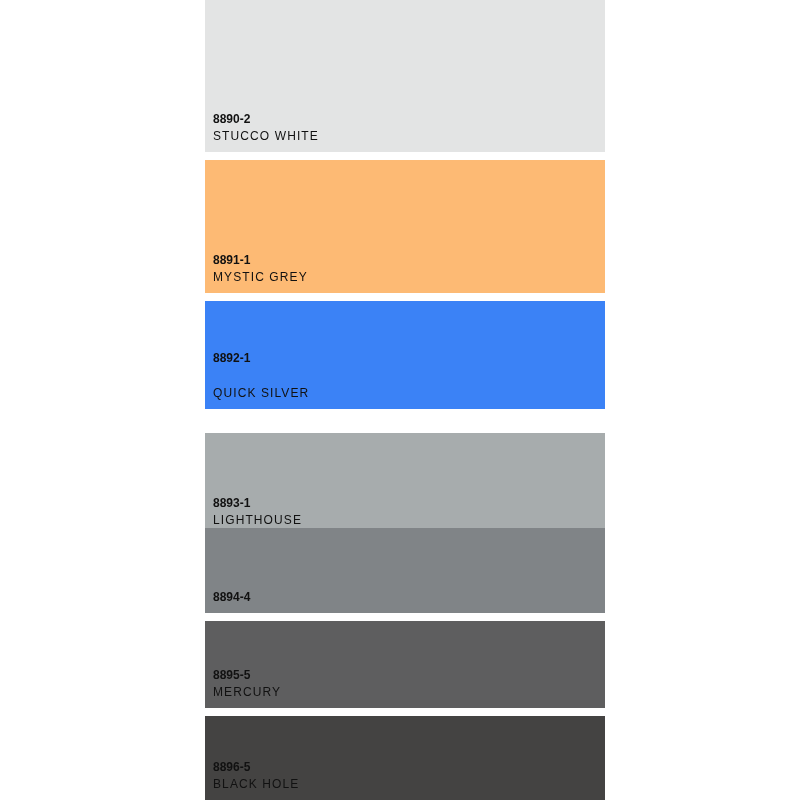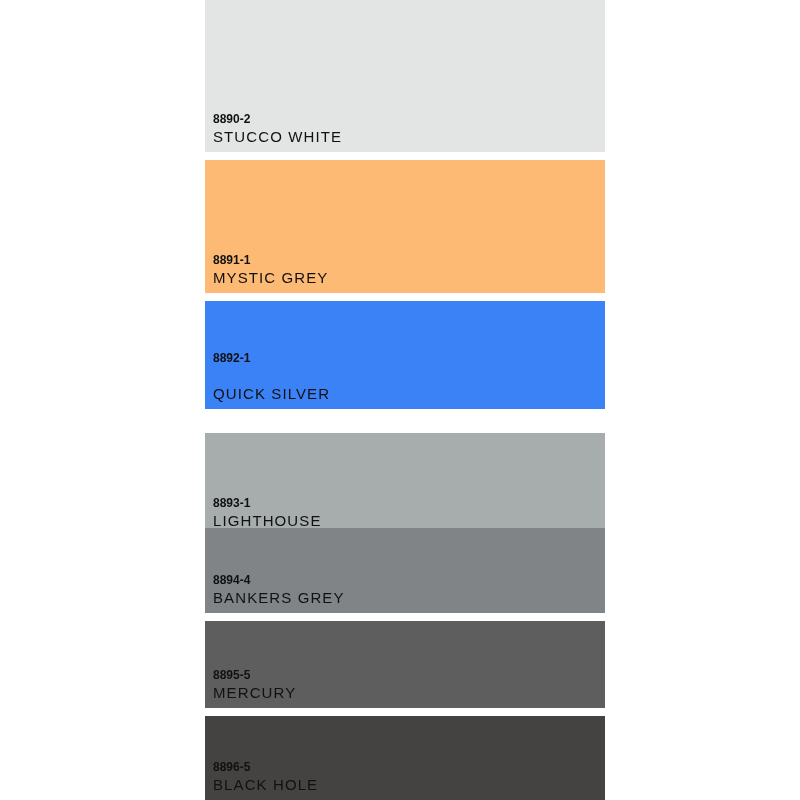--- a/index.html
+++ b/index.html
@@ -43,7 +43,7 @@
   }
   .swatch-name {
     font-family: "Liberation Sans", sans-serif;
-    font-size: 15px;
+    font-size: 12px;
     font-weight: normal;
     color: #1a1a1a;
     line-height: 15px;

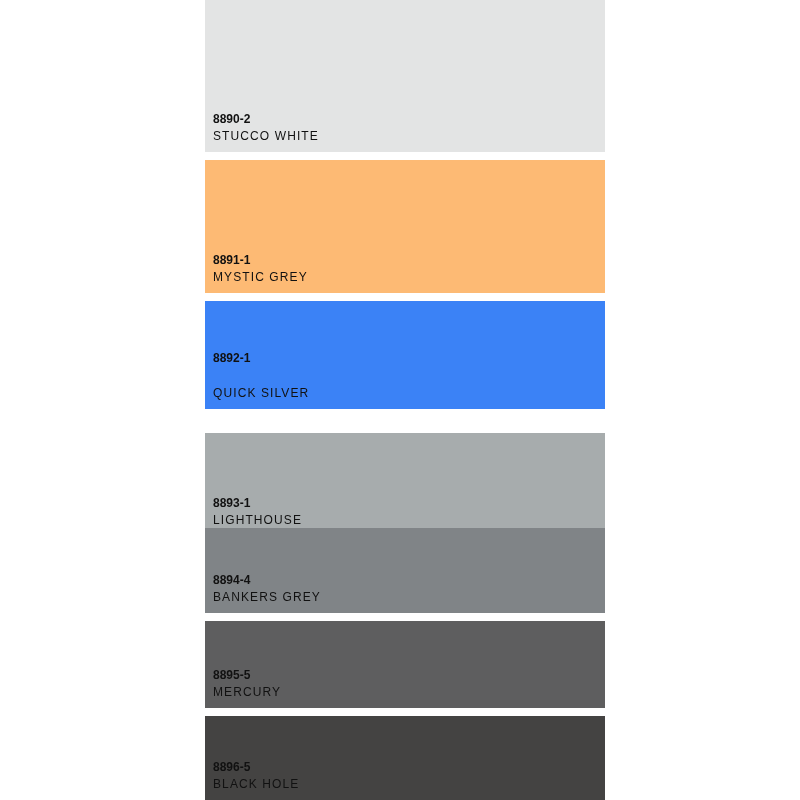--- a/index.html
+++ b/index.html
@@ -83,7 +83,6 @@
     <div class="swatch" style="top: 528px; height: 85px; background: rgb(128, 132, 135);">
       <div class="swatch-labels">
         <div class="swatch-code" style="color: rgb(17, 17, 17);">8894-4</div>
-        <div class="swatch-name" style="color: rgb(17, 17, 17);">BANKERS GREY</div>
       </div>
     </div>
     <div class="swatch" style="top: 621px; height: 87px; background: rgb(94, 94, 95);">

